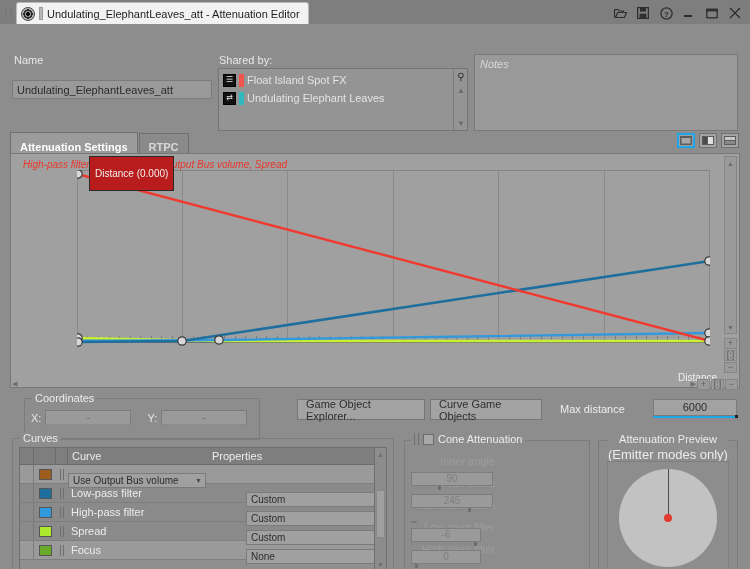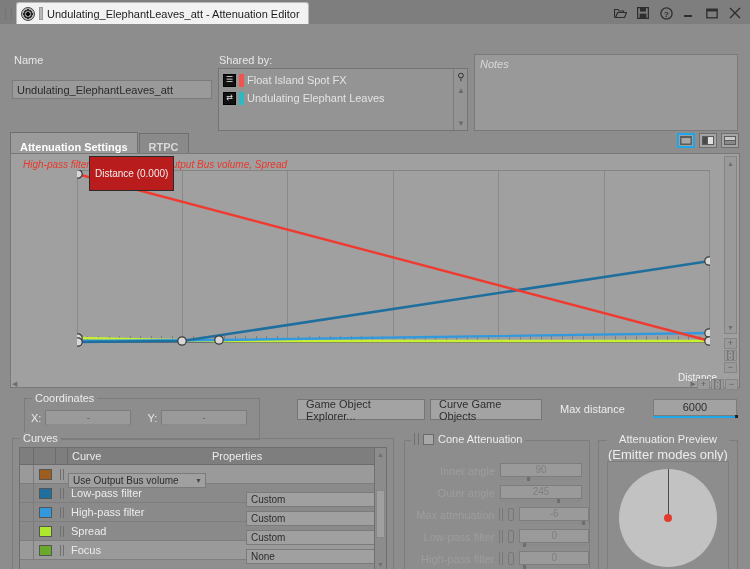--- a/index.html
+++ b/index.html
@@ -161,7 +161,7 @@
   .cone-grip { width:5px; height:12px; border-left:1px solid #6f6f6f; border-right:1px solid #6f6f6f;}
   .cbox { width:11px; height:11px; background:#a8a8a8; border:1px solid #6b6b6b; }
   .cone-rows { position:absolute; left:0; top:14px; width:100%; }
-  .crow { display:flex; align-items:flex-end; height:22px; padding-left:6px; gap:5px;}
+  .crow { display:flex; align-items:flex-start; height:22px; padding-left:6px; gap:5px;flex-direction:column;}
   .crow .clab { width:84px; text-align:right; color:#9d9d9d; font-size:11px; }
   .cgrip2 { width:4px;height:13px;border-left:1px solid #777;border-right:1px solid #777;}
   .cgrip3 { width:6px;height:13px;border:1px solid #777;border-radius:2px;}

